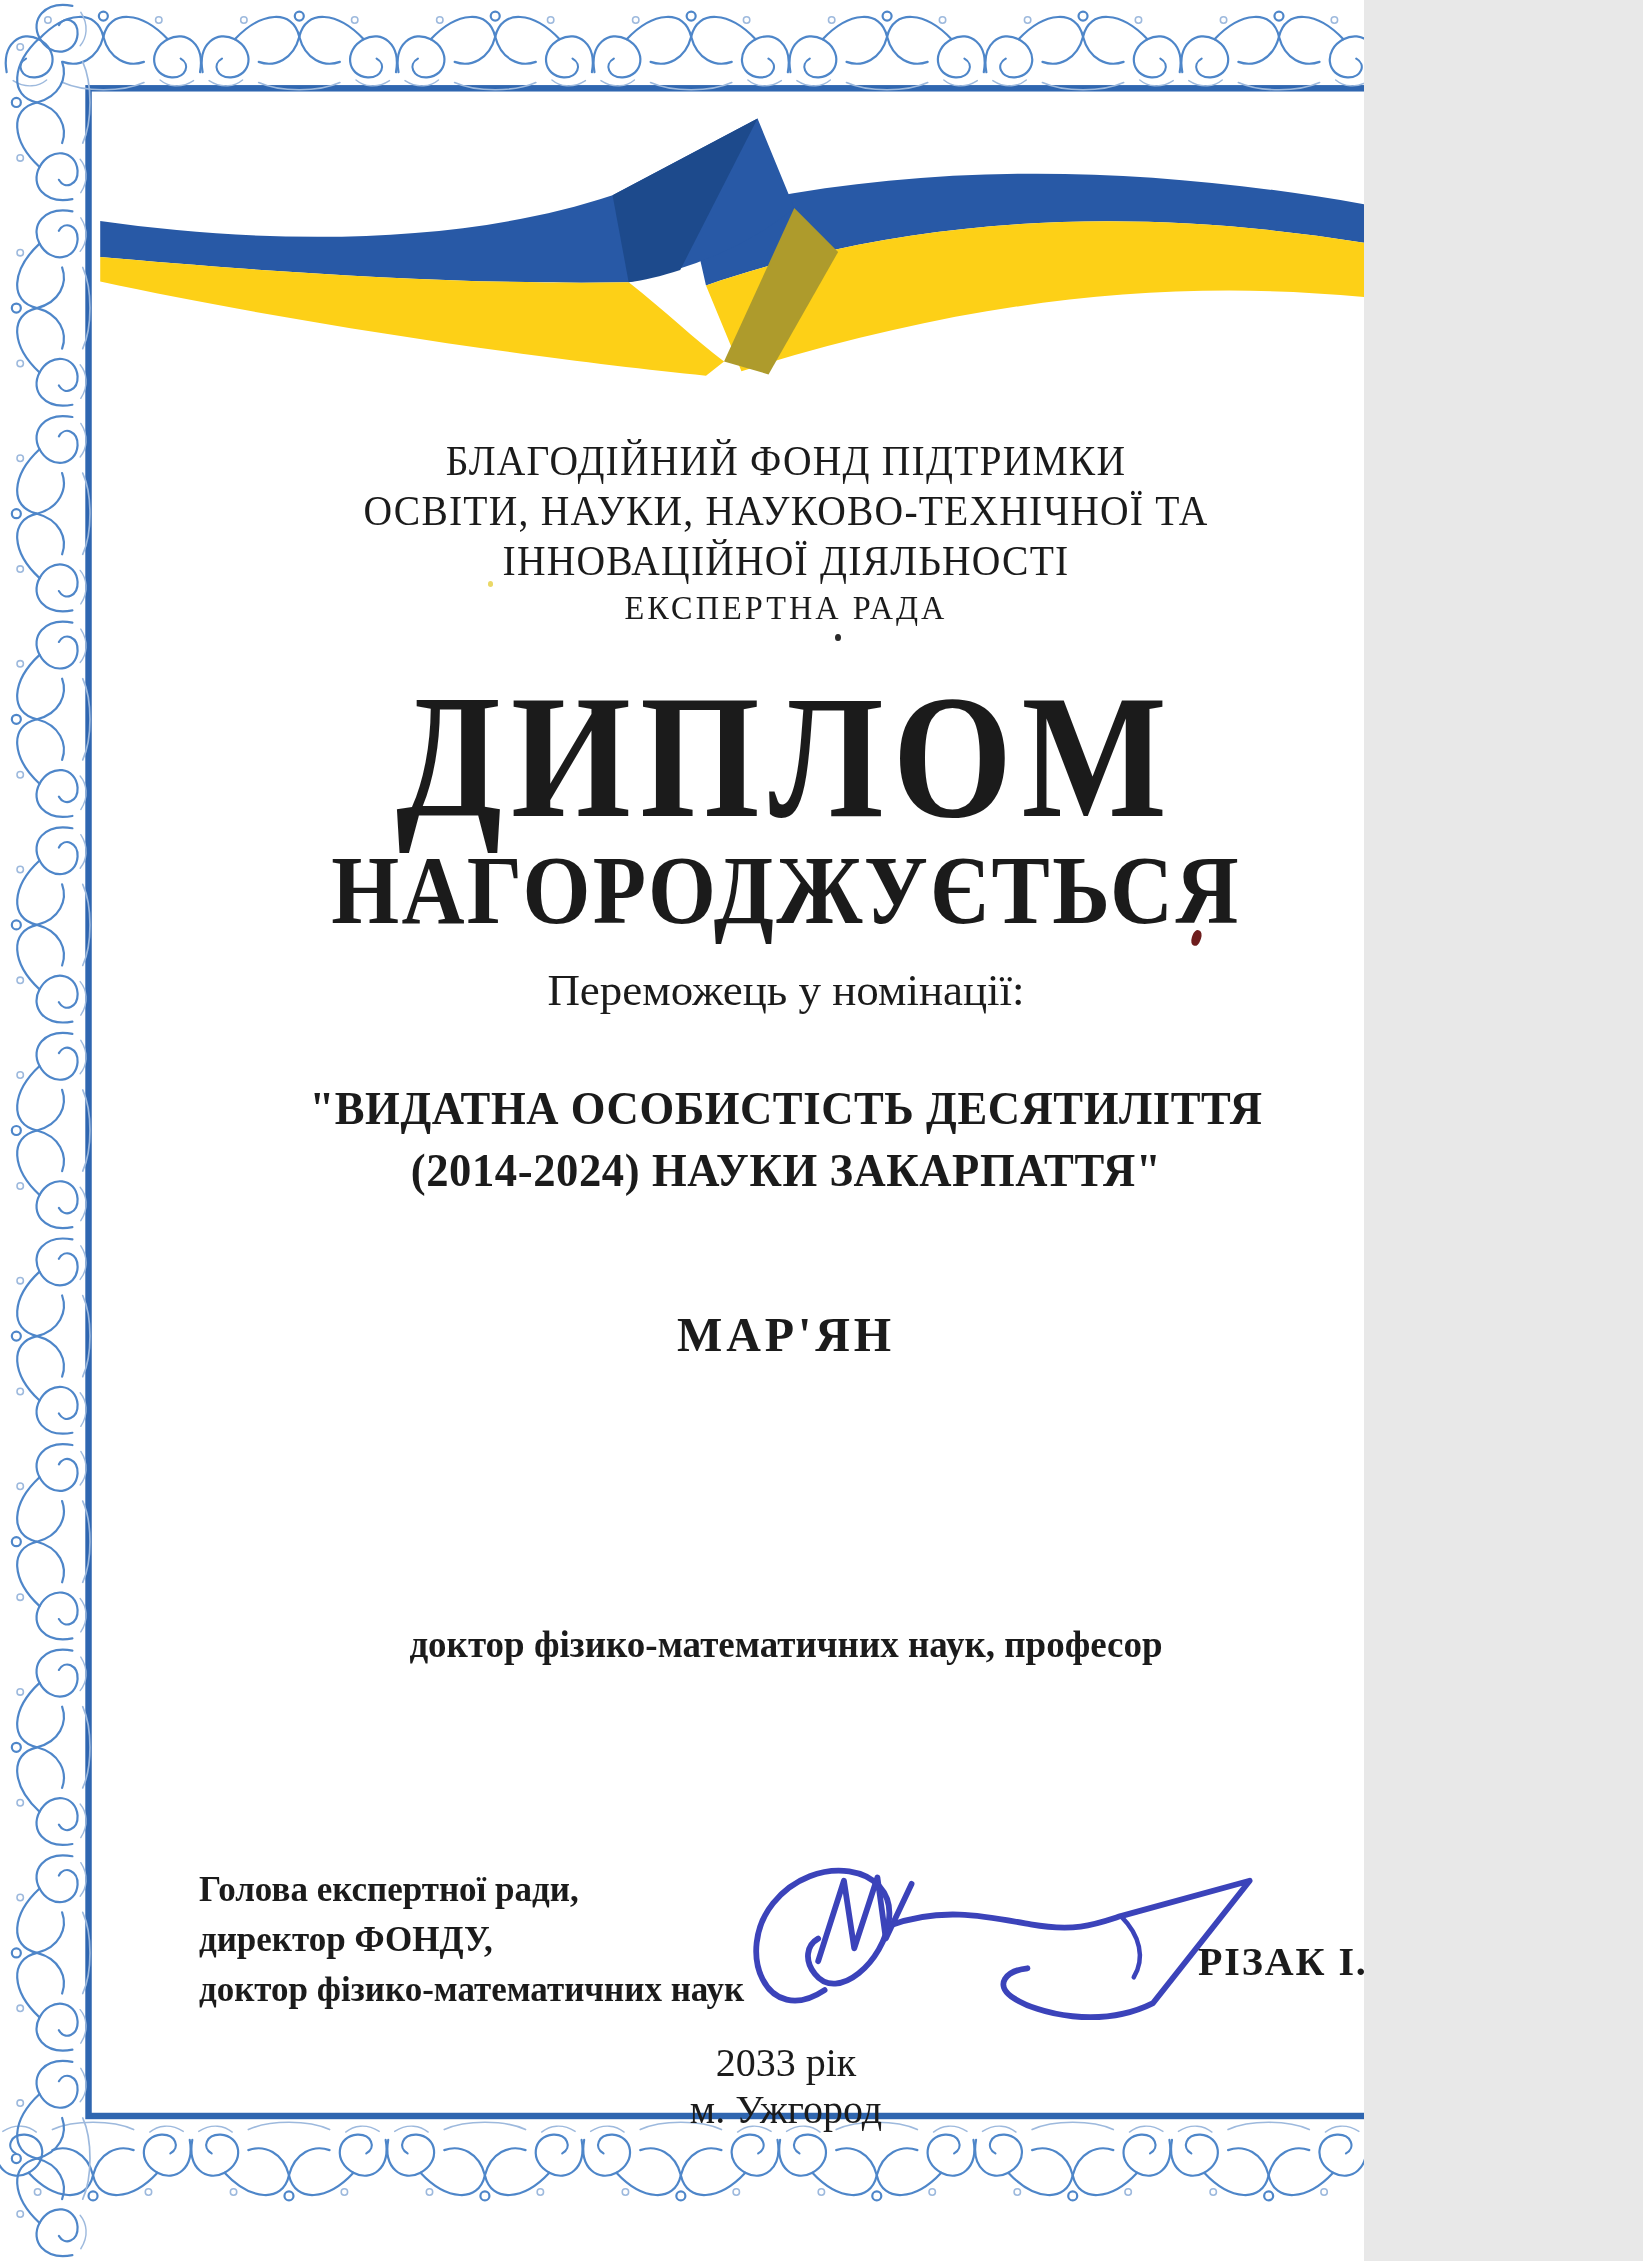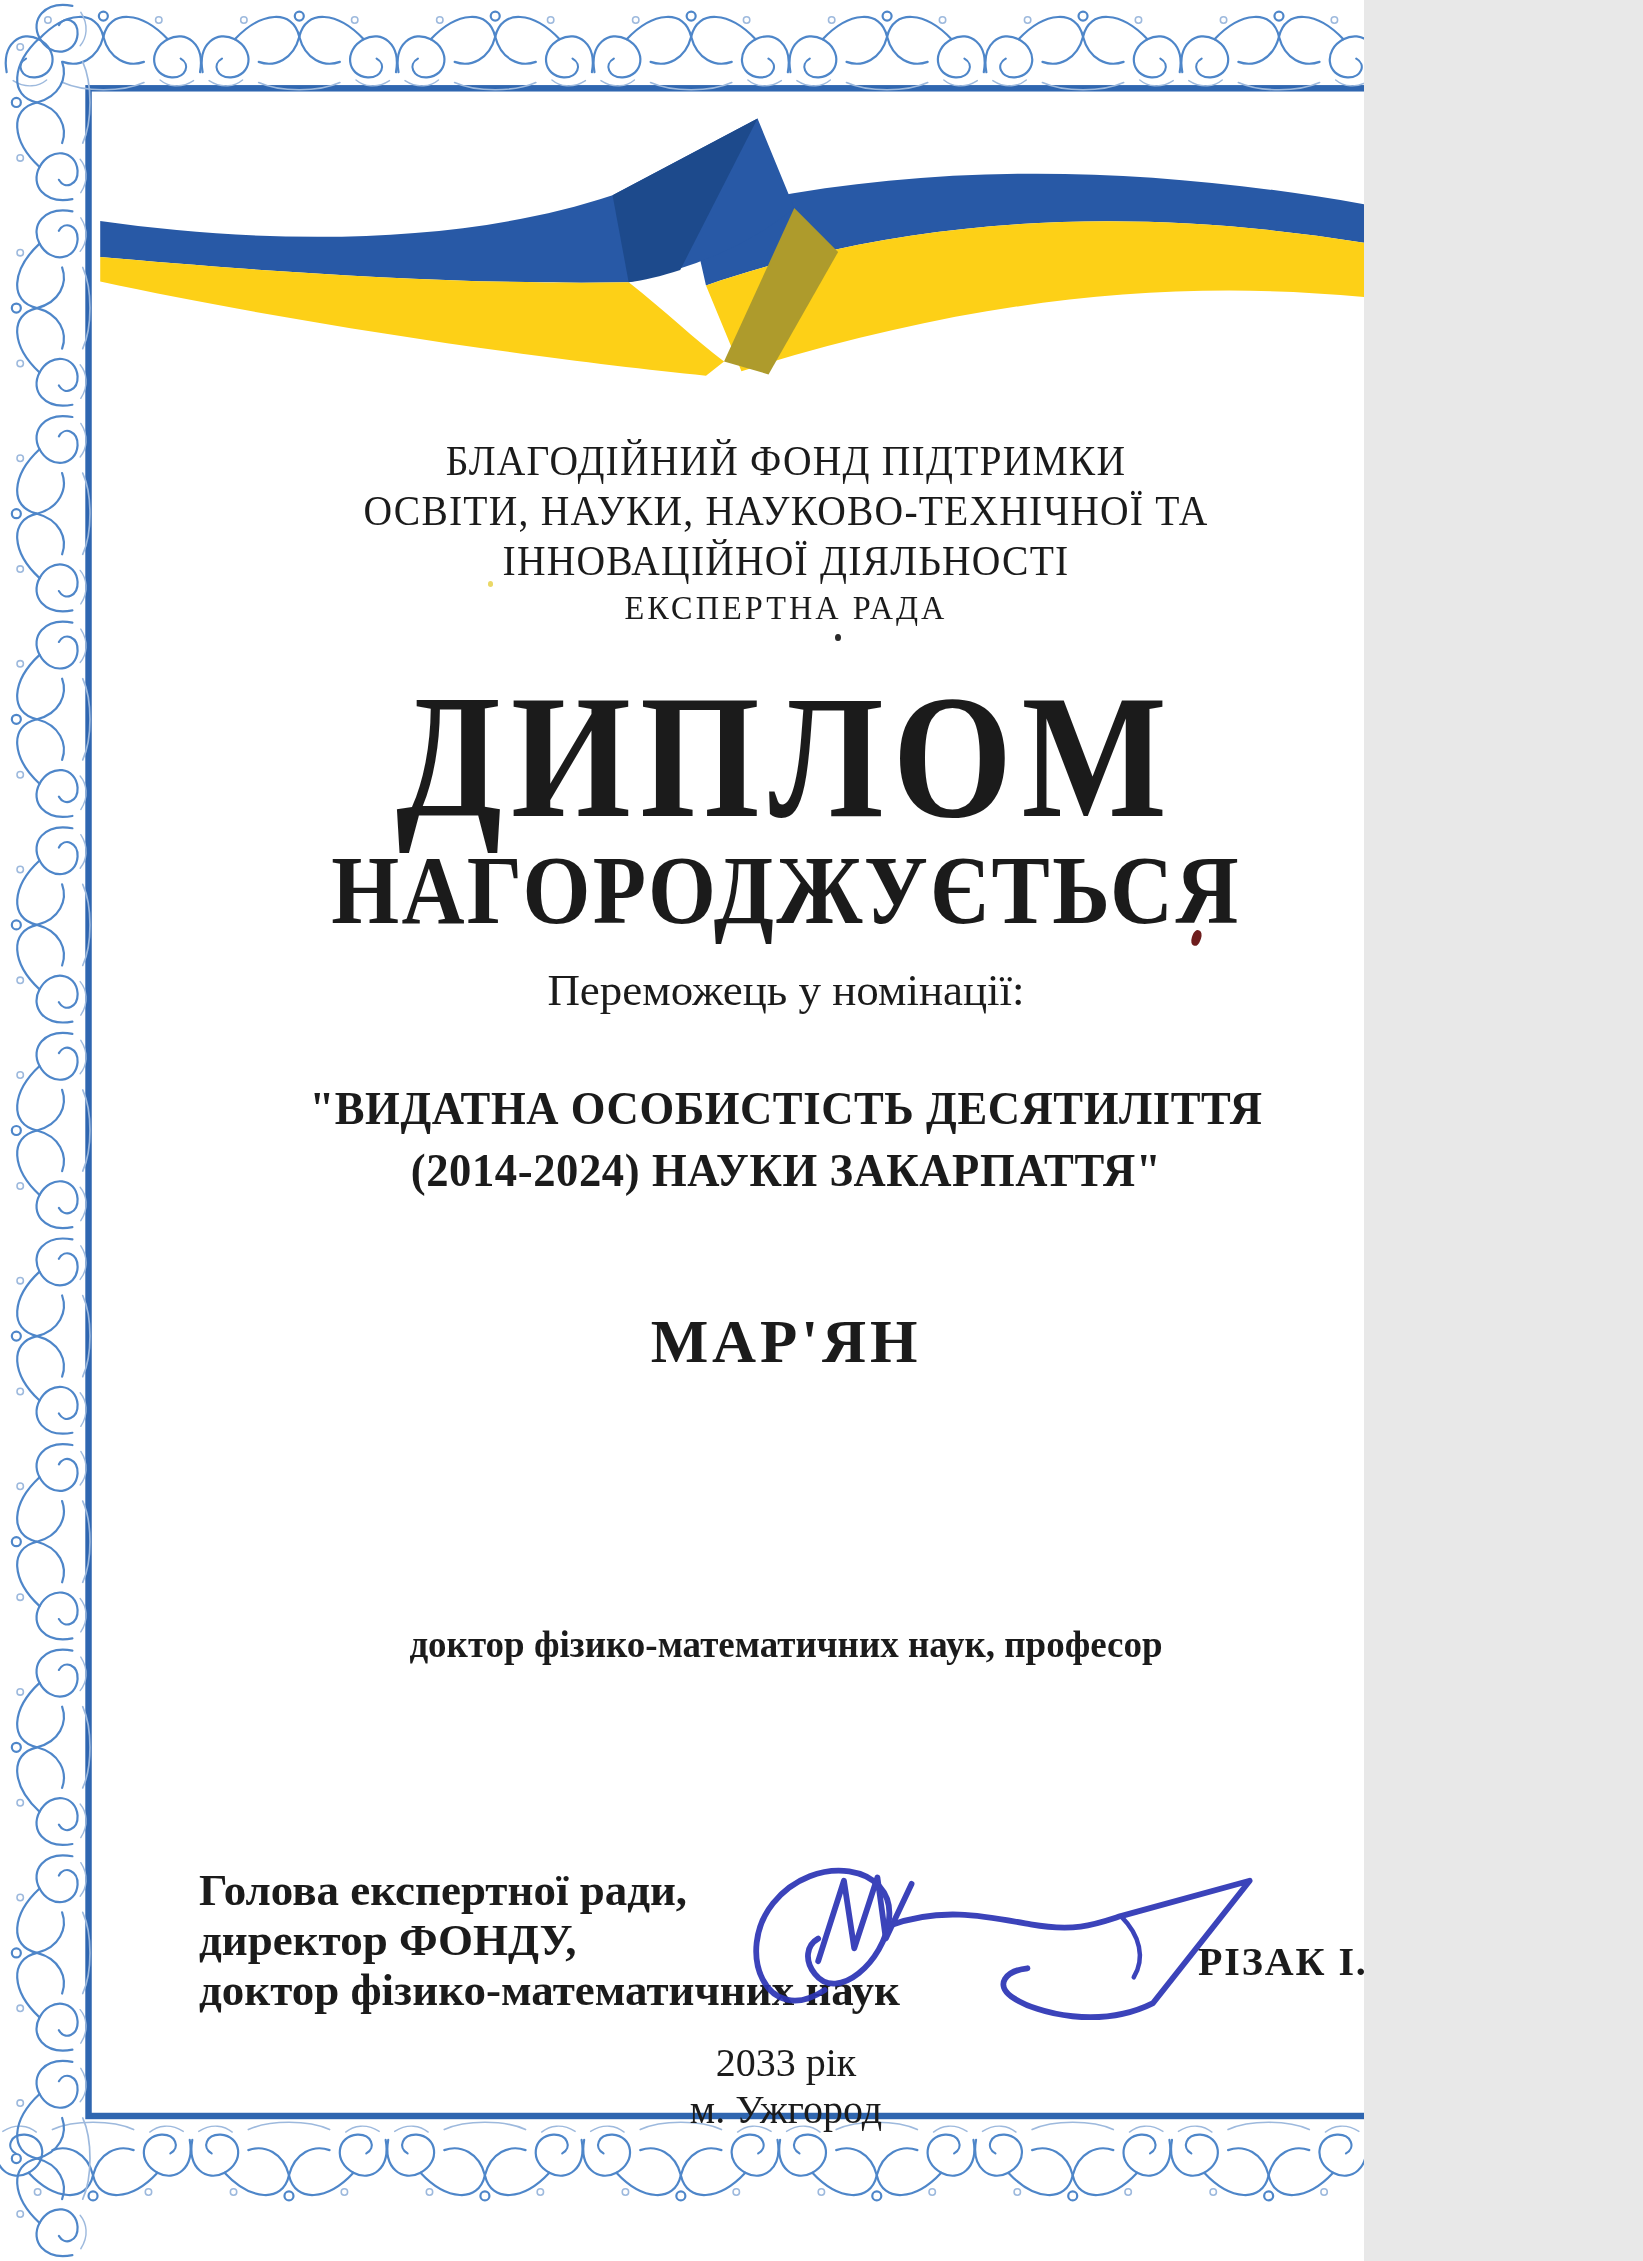--- a/index.html
+++ b/index.html
@@ -14,7 +14,7 @@
   .subtitle{top:842px;font-size:97px;line-height:1;font-weight:700;letter-spacing:2.6px;transform:scaleX(.90);}
   .intro{top:964px;font-size:45px;}
   .nomination{top:1078px;font-size:46px;font-weight:700;line-height:62px;letter-spacing:0.6px;transform:scaleX(.97);}
-  .name1{top:1307px;font-size:61px;font-weight:700;letter-spacing:3.9px;}
+  .name1{top:1307px;font-size:48px;font-weight:700;letter-spacing:3.9px;}
   .name2{top:1427px;font-size:72px;font-weight:700;letter-spacing:6.4px;}
   .degree{top:1623px;font-size:37px;font-weight:700;}
   .signer{position:absolute;left:199px;top:1865px;font-size:45px;line-height:50px;font-weight:700;

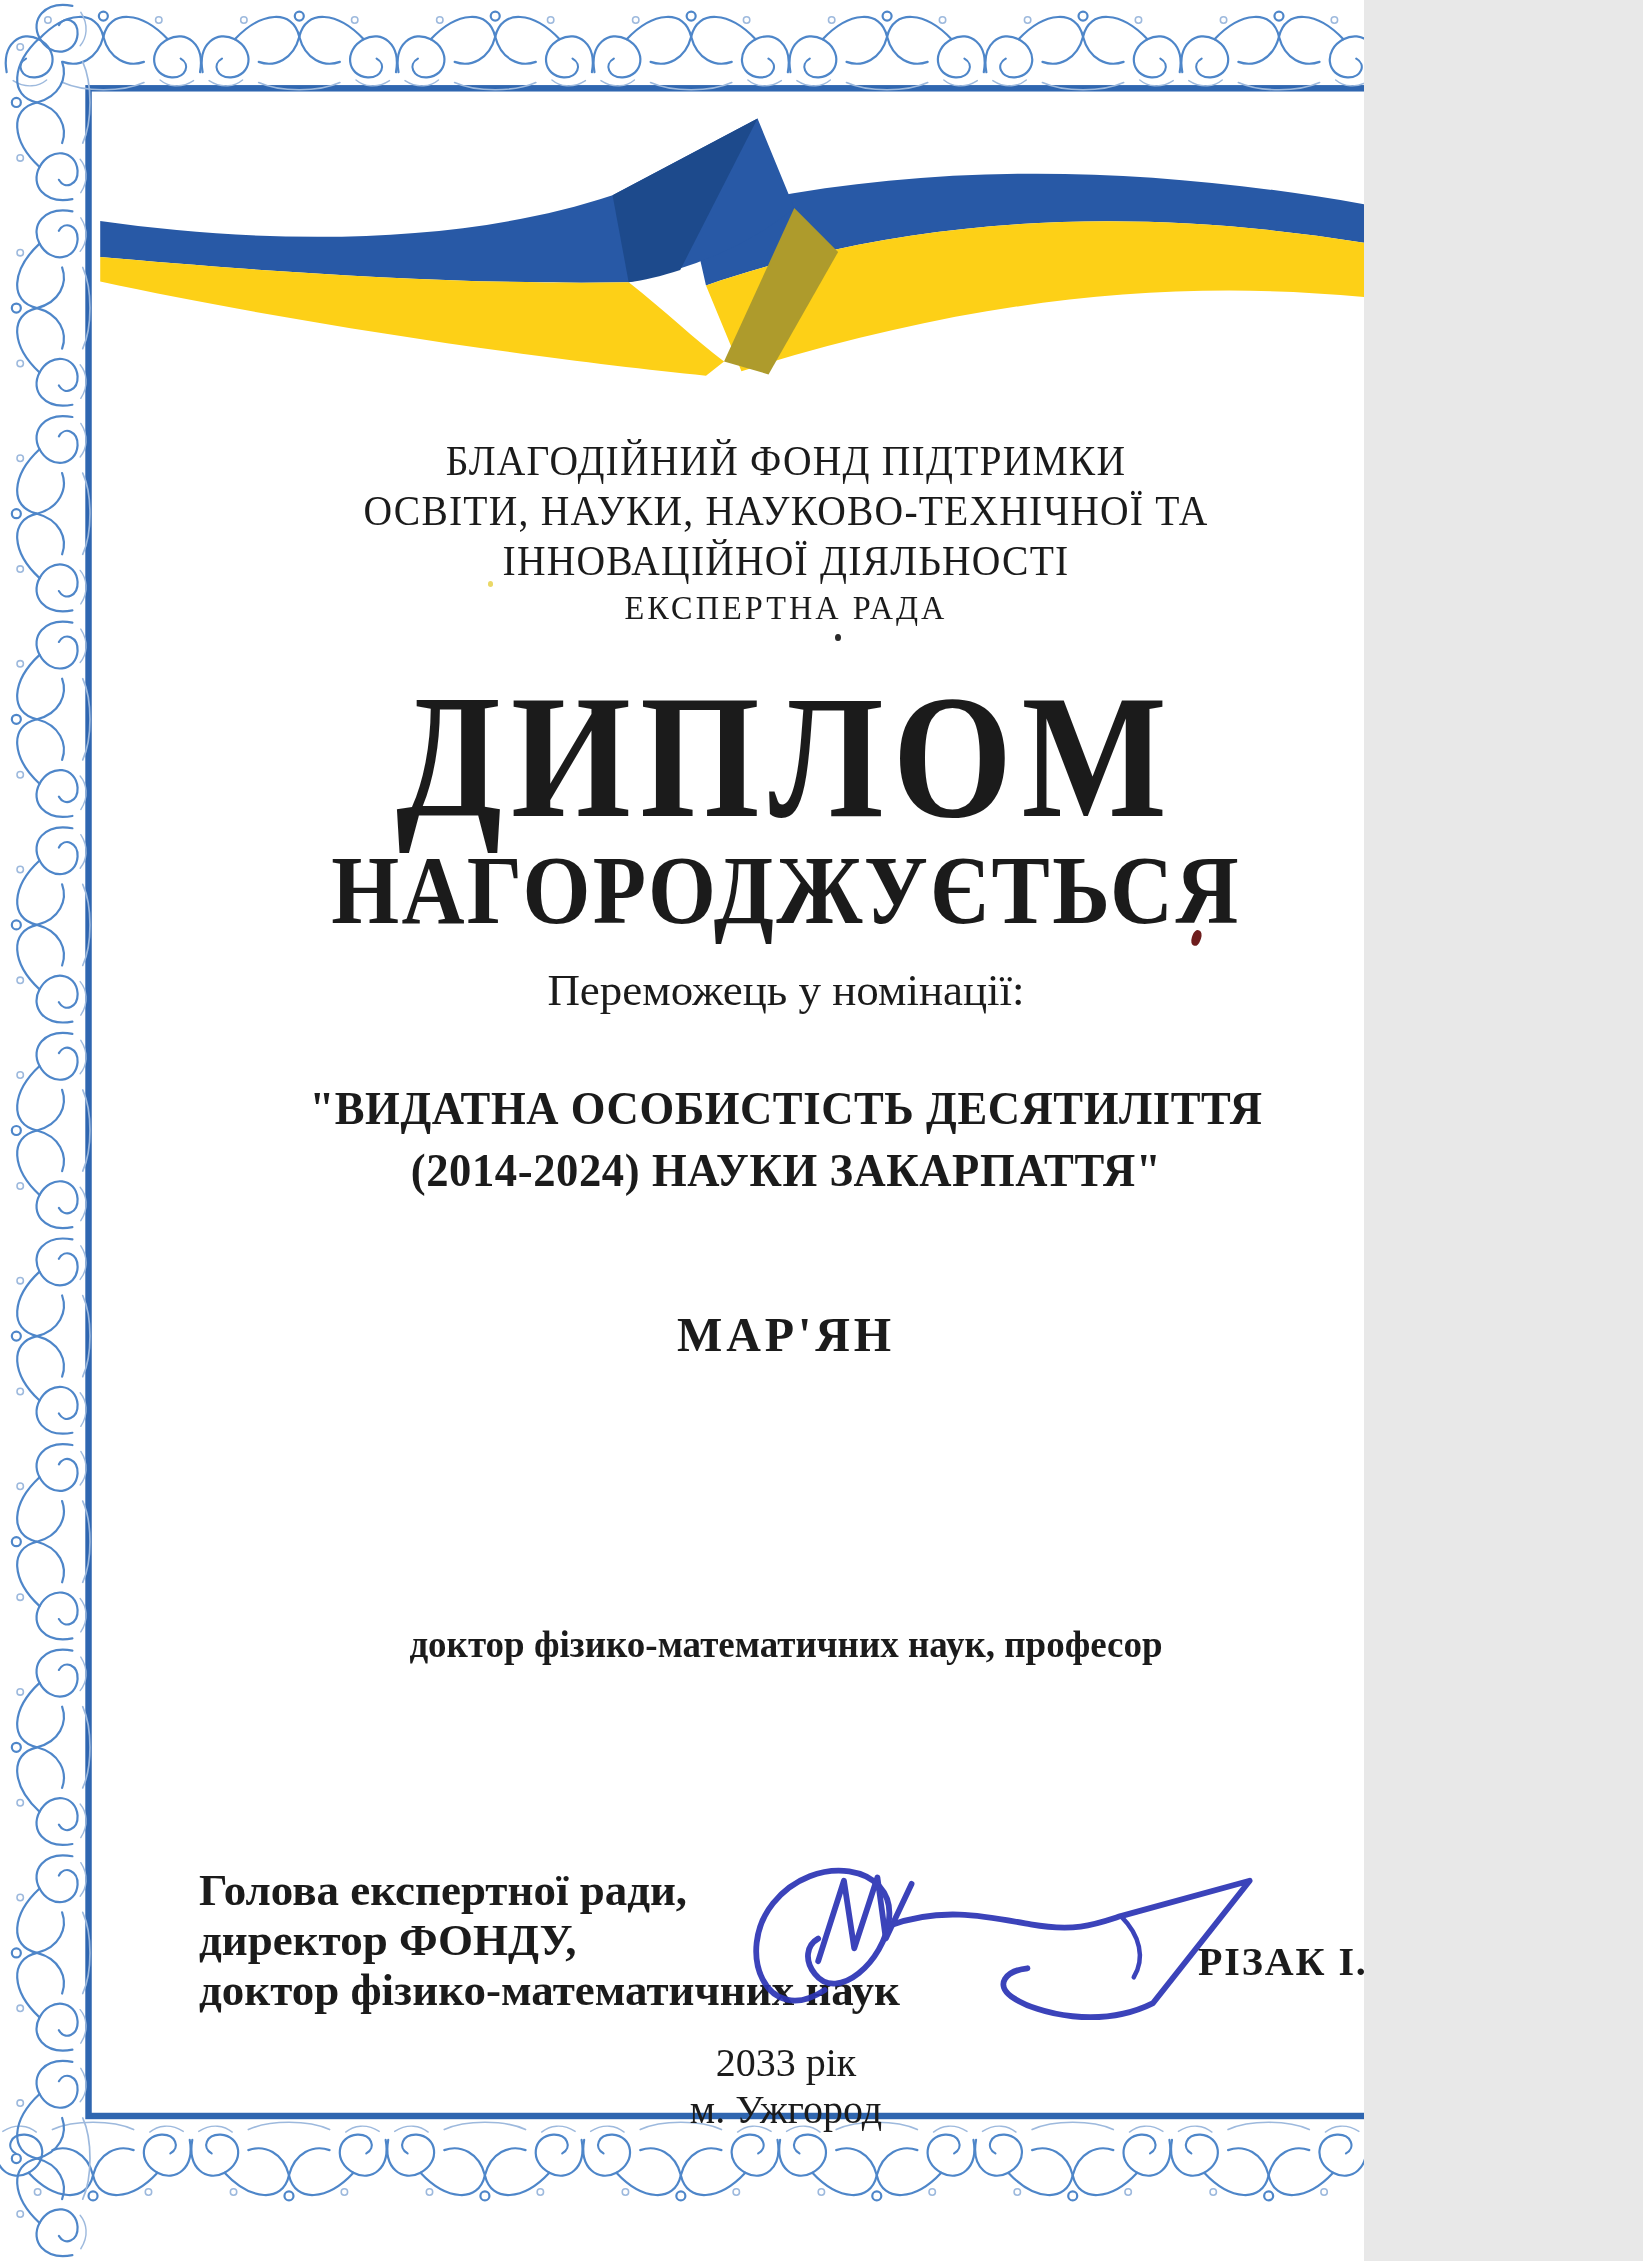--- a/index.html
+++ b/index.html
@@ -17,7 +17,7 @@
   .name1{top:1307px;font-size:48px;font-weight:700;letter-spacing:3.9px;}
   .name2{top:1427px;font-size:72px;font-weight:700;letter-spacing:6.4px;}
   .degree{top:1623px;font-size:37px;font-weight:700;}
-  .signer{position:absolute;left:199px;top:1865px;font-size:45px;line-height:50px;font-weight:700;
+  .signer{position:absolute;left:199px;top:1865px;font-size:35px;line-height:50px;font-weight:700;
           text-align:left;white-space:nowrap;}
   .signer-name{position:absolute;left:1198px;top:1938px;font-size:40px;font-weight:700;letter-spacing:1.9px;white-space:nowrap;}
   .year{top:2039px;font-size:40px;}

